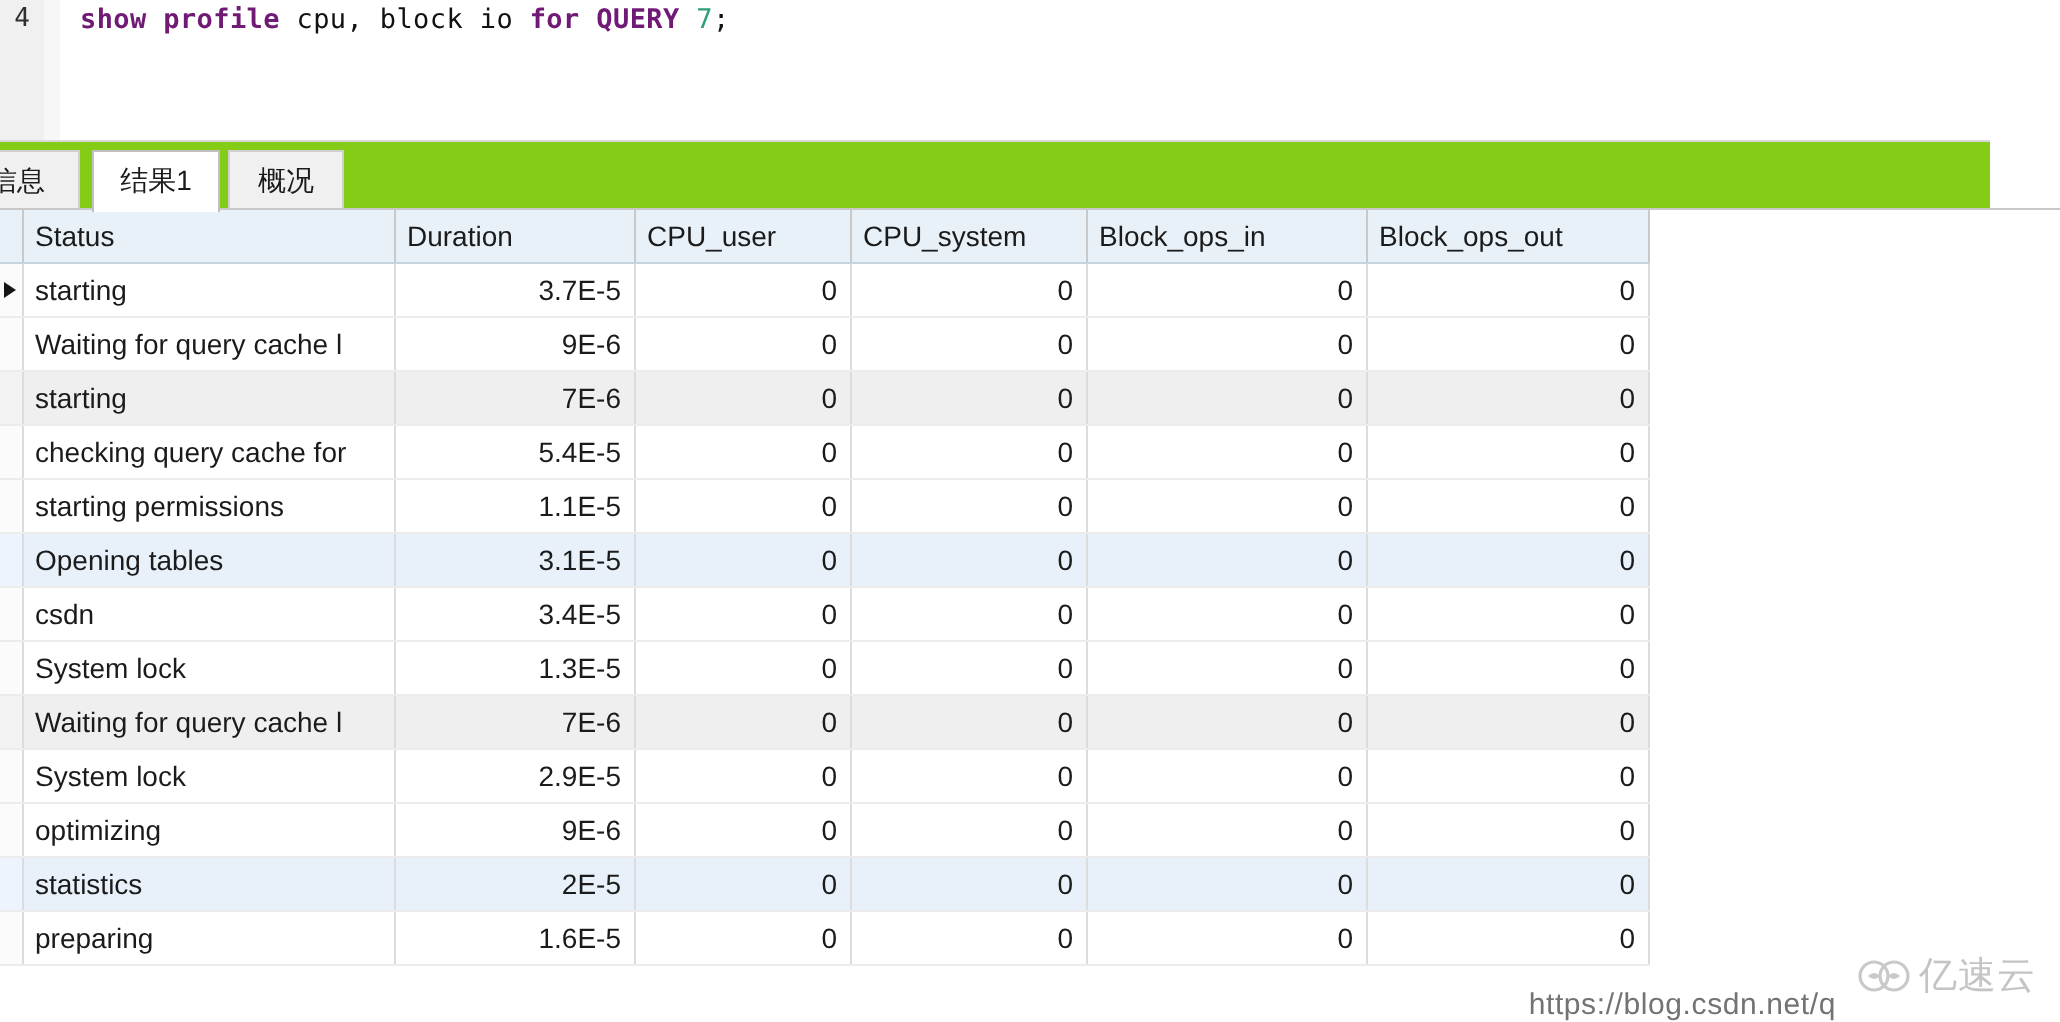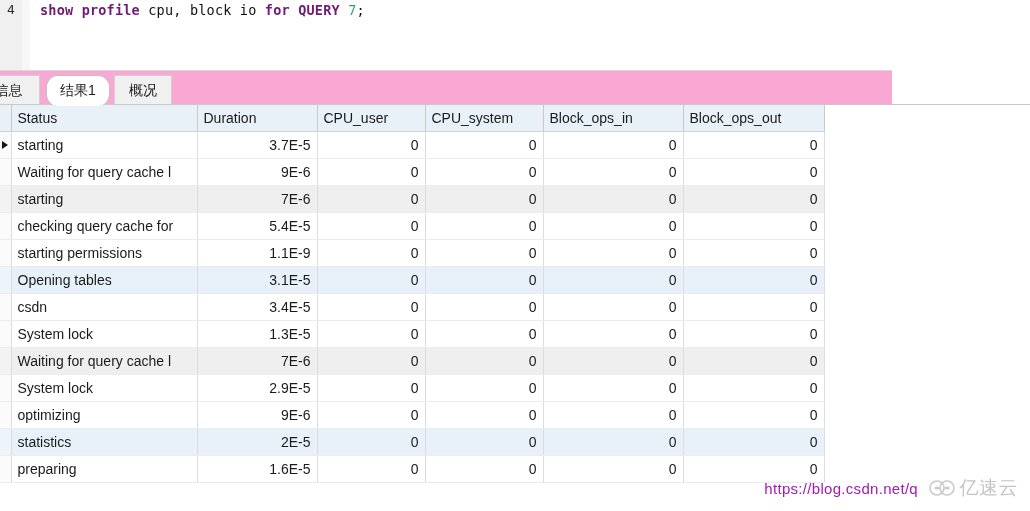--- a/index.html
+++ b/index.html
@@ -63,9 +63,9 @@
   .tabbar {
     position: absolute;
     left: 0; top: 70px;
-    width: 892px;
+    width: 995px;
     height: 35px;
-    background: #f9a8d4;
+    background: #84cc16;
     border-top: 1px solid #d8d8d8;
     box-sizing: border-box;
   }

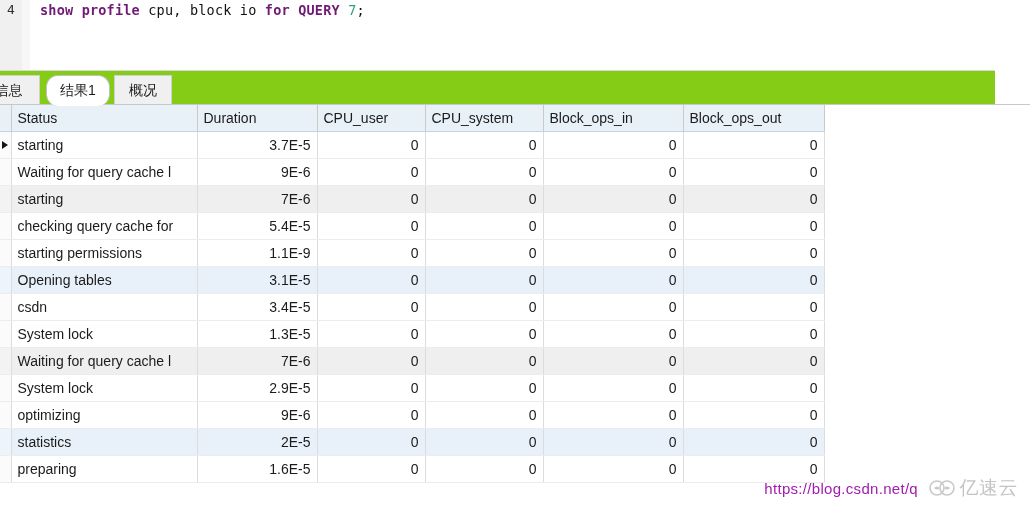--- a/index.html
+++ b/index.html
@@ -95,7 +95,6 @@
     border-color: #c0c0c0;
     height: 31px;
     z-index: 3;
-    border-radius: 12px;
   }
   .tab.clipped {
     border-left: none;

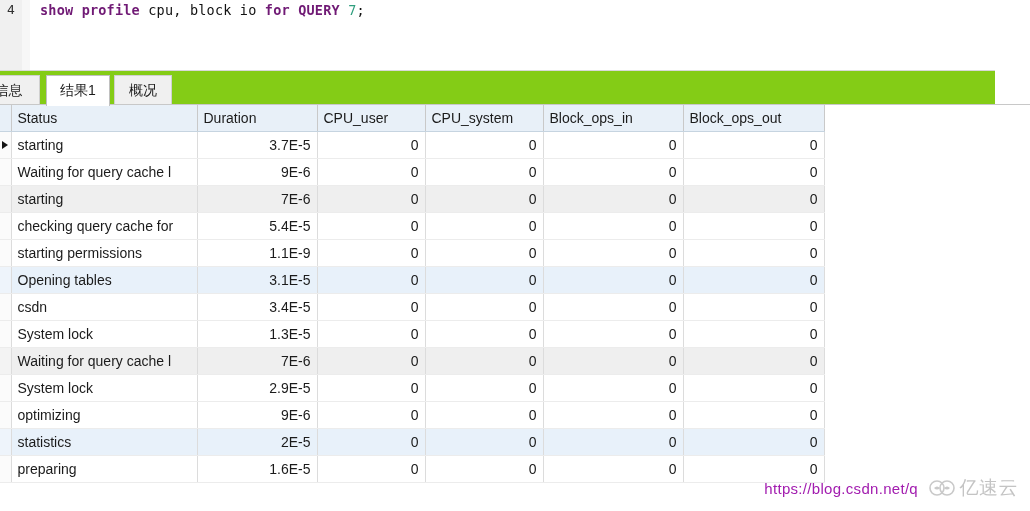--- a/index.html
+++ b/index.html
@@ -276,7 +276,7 @@
         <tr class="">
           <td class="marker col-marker"></td>
           <td>starting permissions</td>
-          <td class="num">1.1E-9</td>
+          <td class="num">1.1E-5</td>
           <td class="num">0</td>
           <td class="num">0</td>
           <td class="num">0</td>

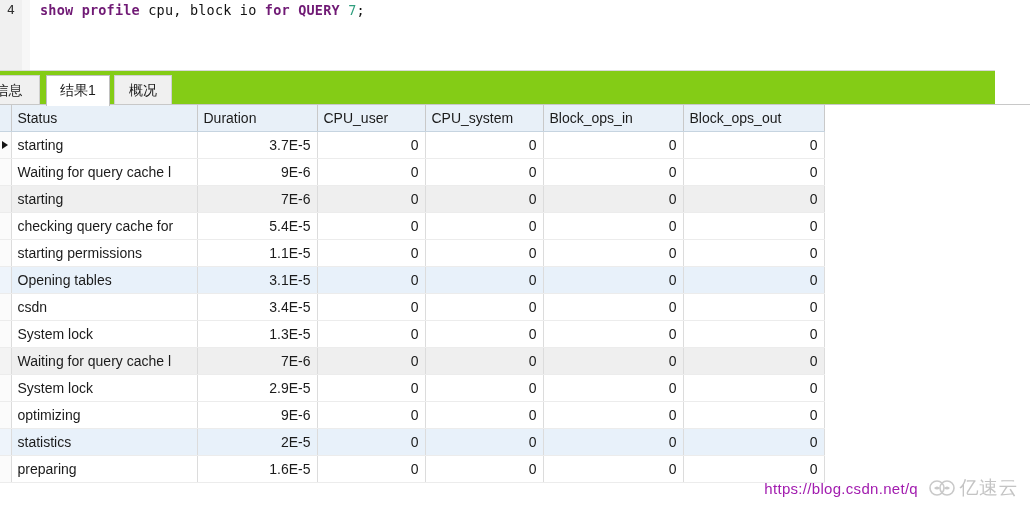--- a/index.html
+++ b/index.html
@@ -171,9 +171,9 @@
   
   .wm-url {
     position: absolute;
-    right: 112px; bottom: 14px;
+    right: 112px; bottom: 0;
     font-size: 15px;
-    color: #a21caf;
+    color: #737373;
     letter-spacing: 0.3px;
     white-space: nowrap;
     pointer-events: none;

